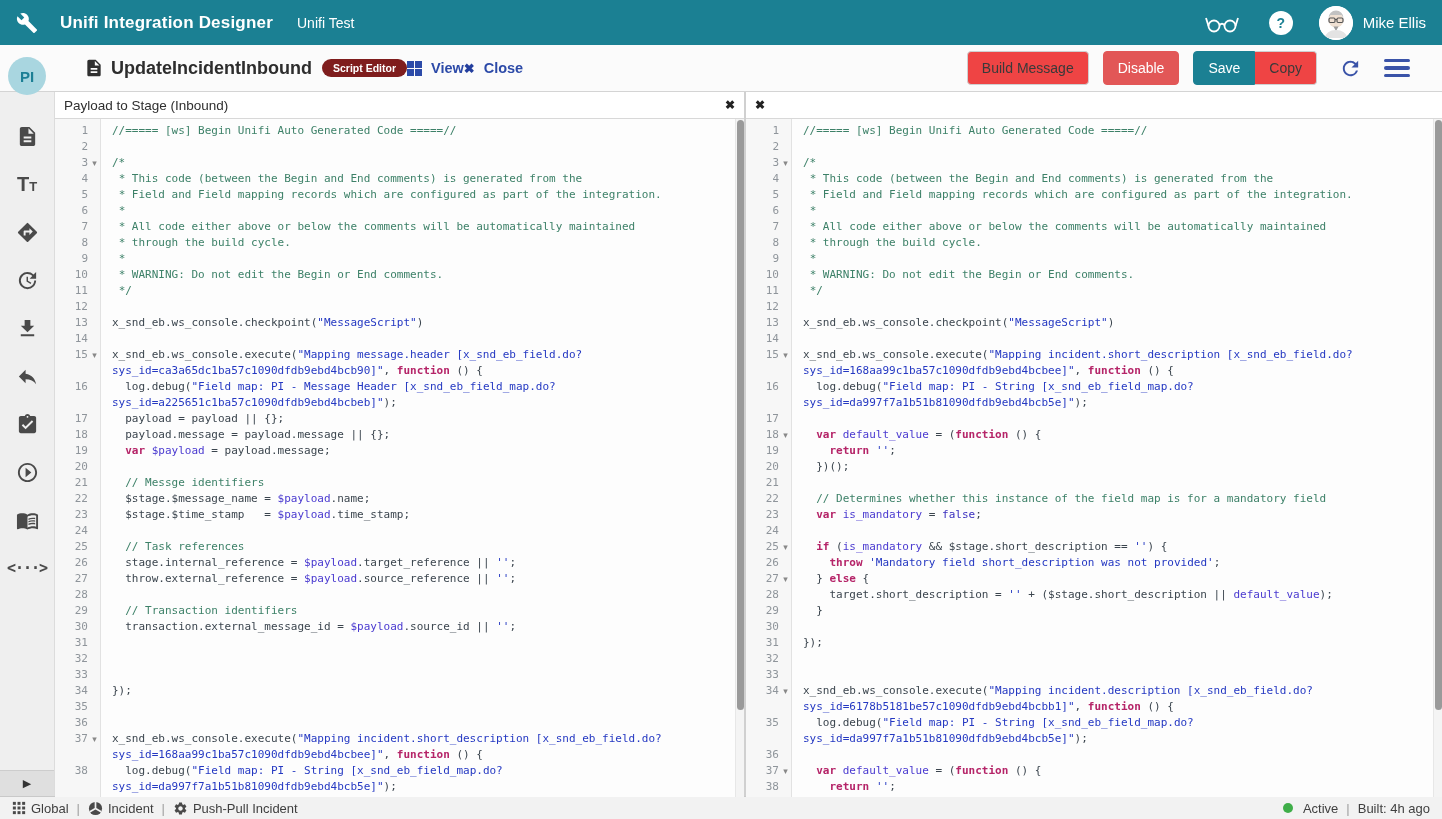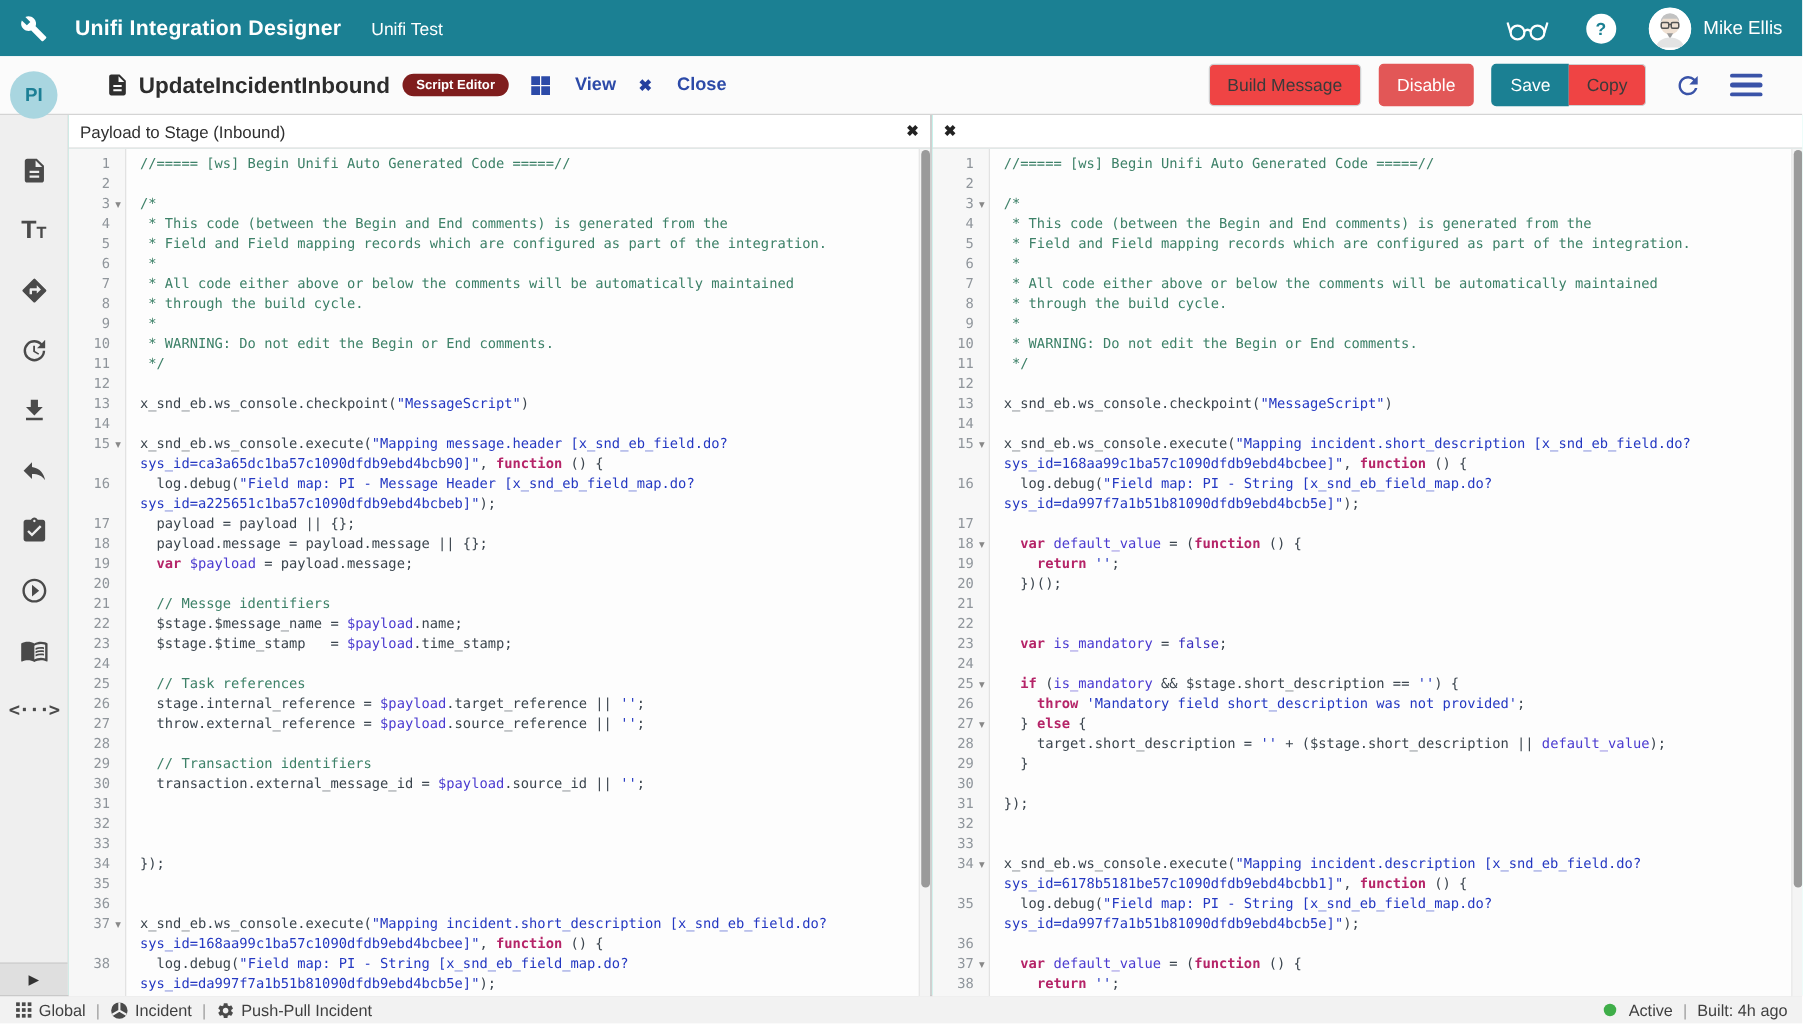--- a/index.html
+++ b/index.html
@@ -27,7 +27,7 @@
   .record-title { font-size:18px; font-weight:700; color:#2d2d2d; }
   .badge { background:#7f1d1d; color:#fff; font-size:10.5px; font-weight:700; border-radius:10px;
            padding:3px 11px; margin-left:10px; }
-  .link-btn { display:flex; align-items:center; gap:20px; margin-left:18px; color:#2c4aa8;
+  .link-btn { display:flex; align-items:center; gap:9px; color:#2c4aa8;
               font-size:14.5px; font-weight:600; cursor:pointer;text-align:center; }
   .view-grid { display:grid; grid-template-columns:7px 7px; grid-gap:1px; }
   .view-grid i { width:7px; height:7px; background:#2c4aa8; }

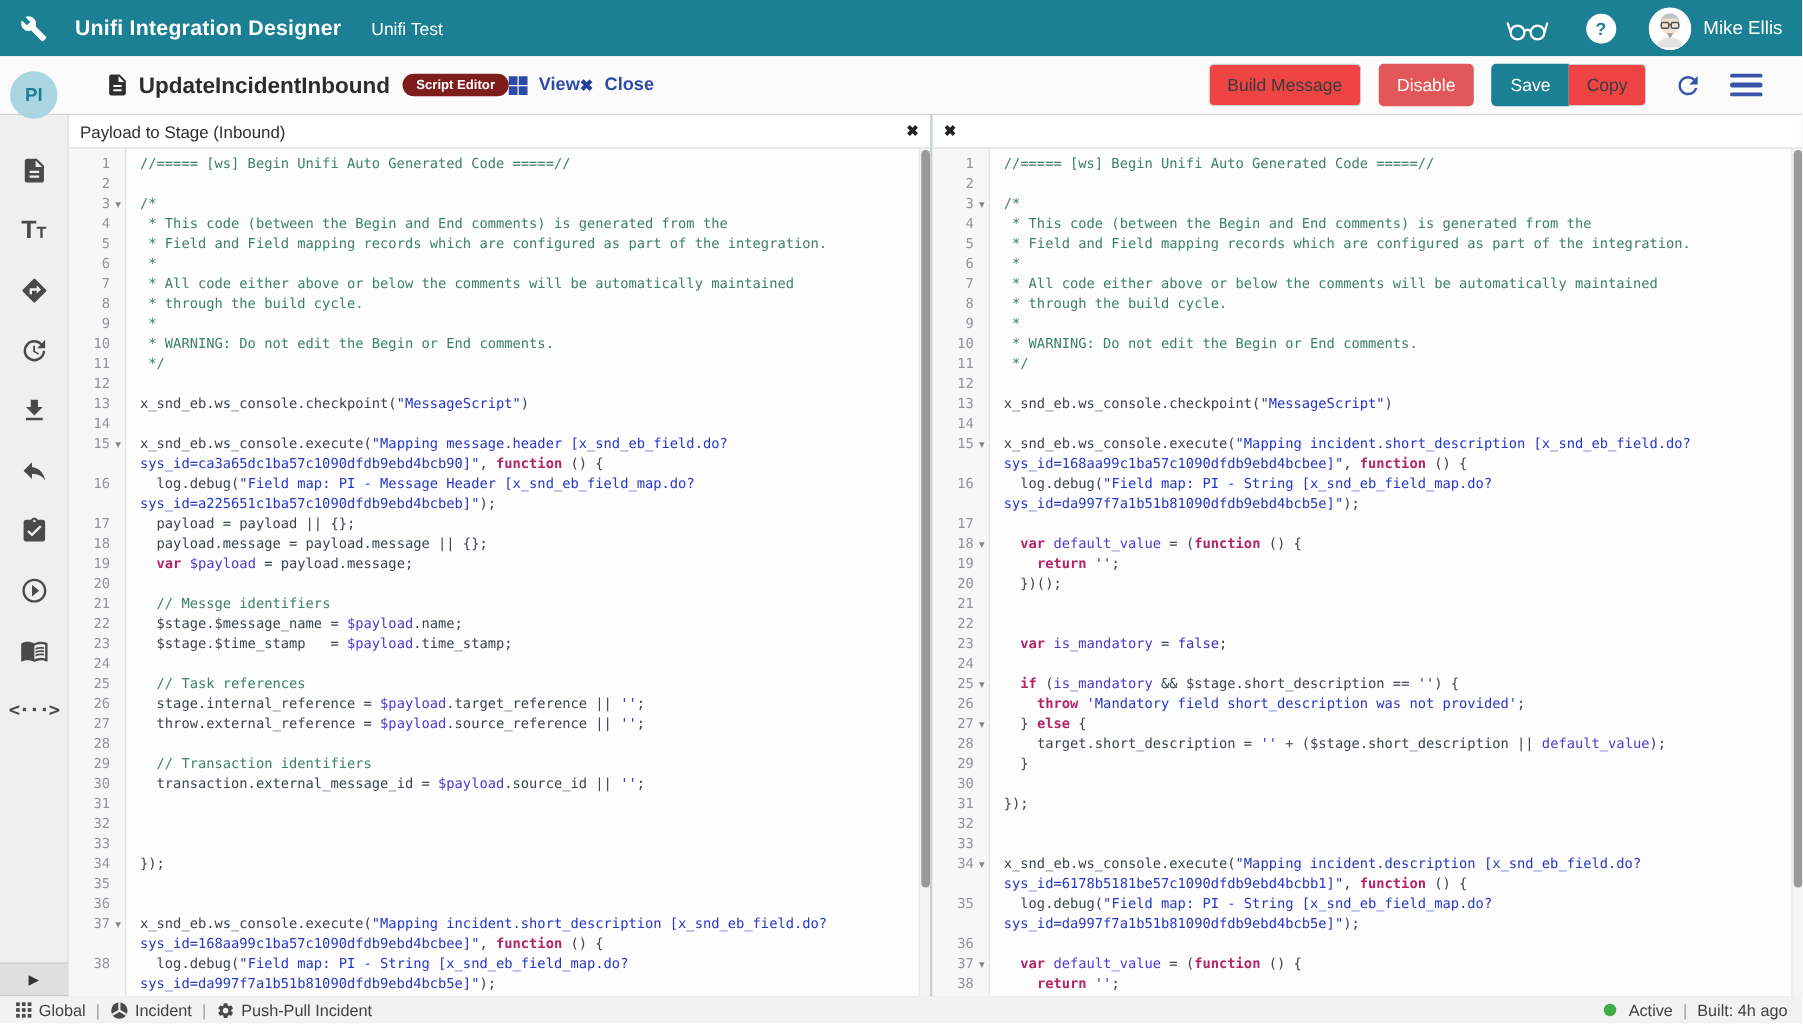--- a/index.html
+++ b/index.html
@@ -553,7 +553,7 @@
               <div class="line">
                 <span class="ln">22</span>
                 <span class="fold"></span>
-                <span class="txt"><span class="tok-p">  </span></span>
+                <span class="txt"><span class="tok-p">  </span><span class="tok-c">// Determines whether this instance of the field map is for a mandatory field</span></span>
               </div>
               <div class="line">
                 <span class="ln">23</span>

